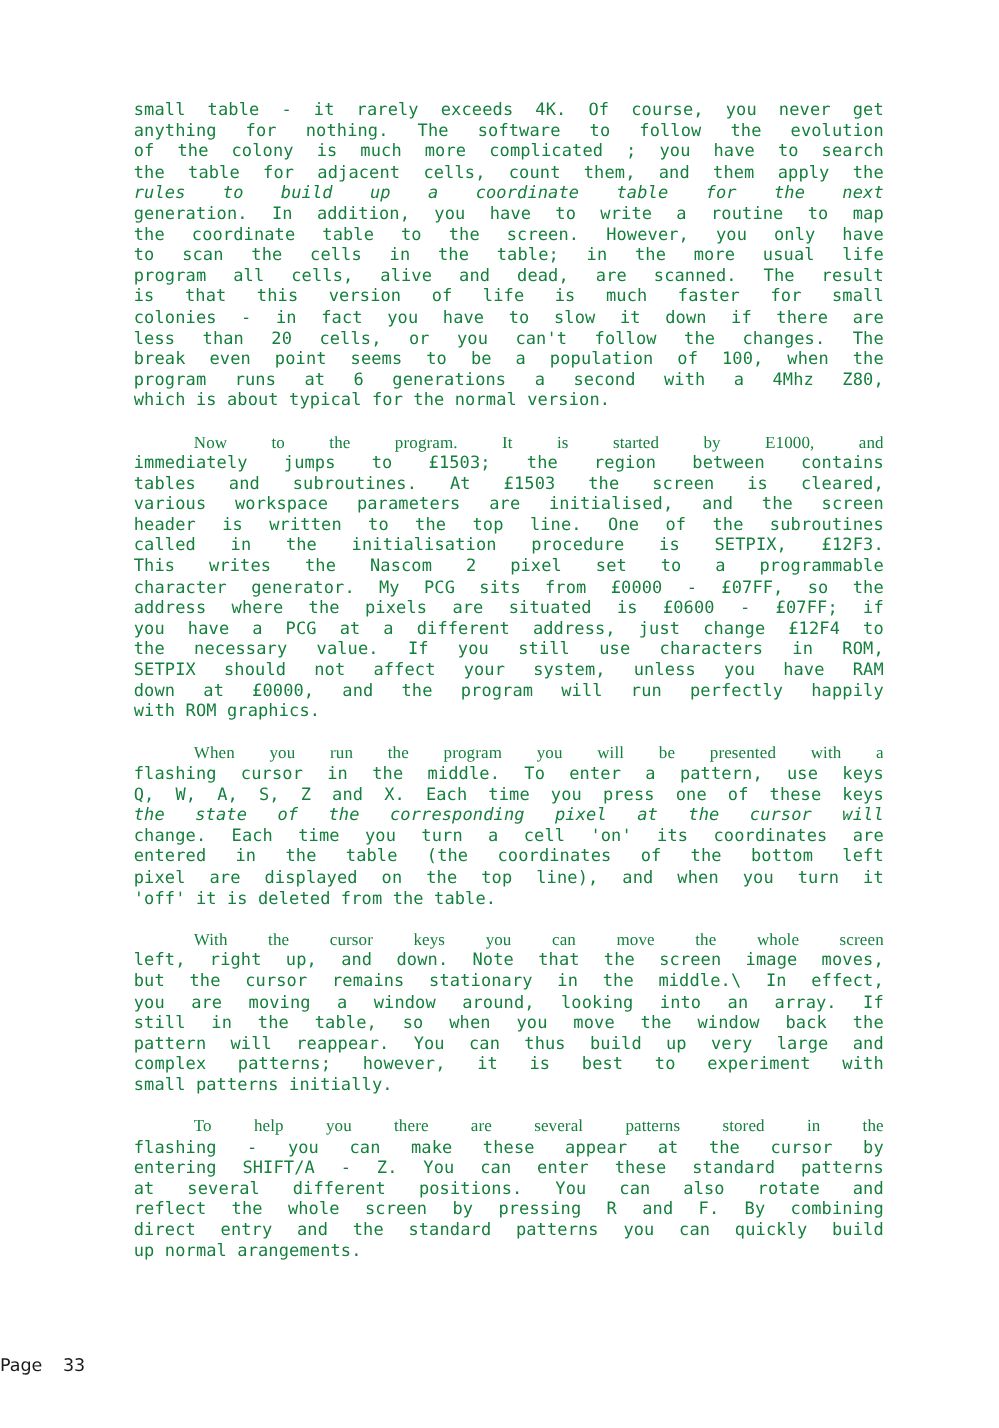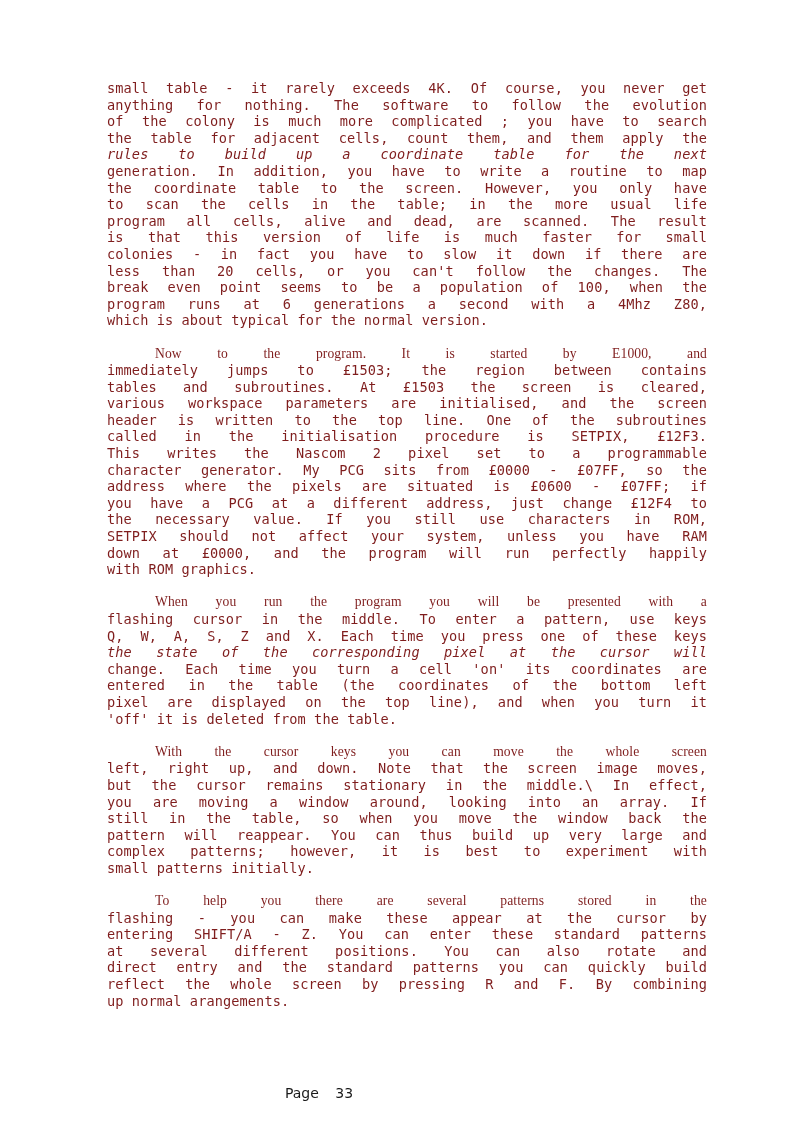--- a/index.html
+++ b/index.html
@@ -7,7 +7,7 @@
   .page {
     position: absolute; left: 107px; top: 80px; width: 600px;
     font-family: "DejaVu Sans Mono", "Liberation Mono", monospace;
-    font-size: 13.6px; color: #7f1d1d; letter-spacing: 0.1px;
+    font-size: 13.6px; color: #15803d; letter-spacing: 0.1px;
   }
   .para { margin: 0 0 16.6px 0; }
   .line {

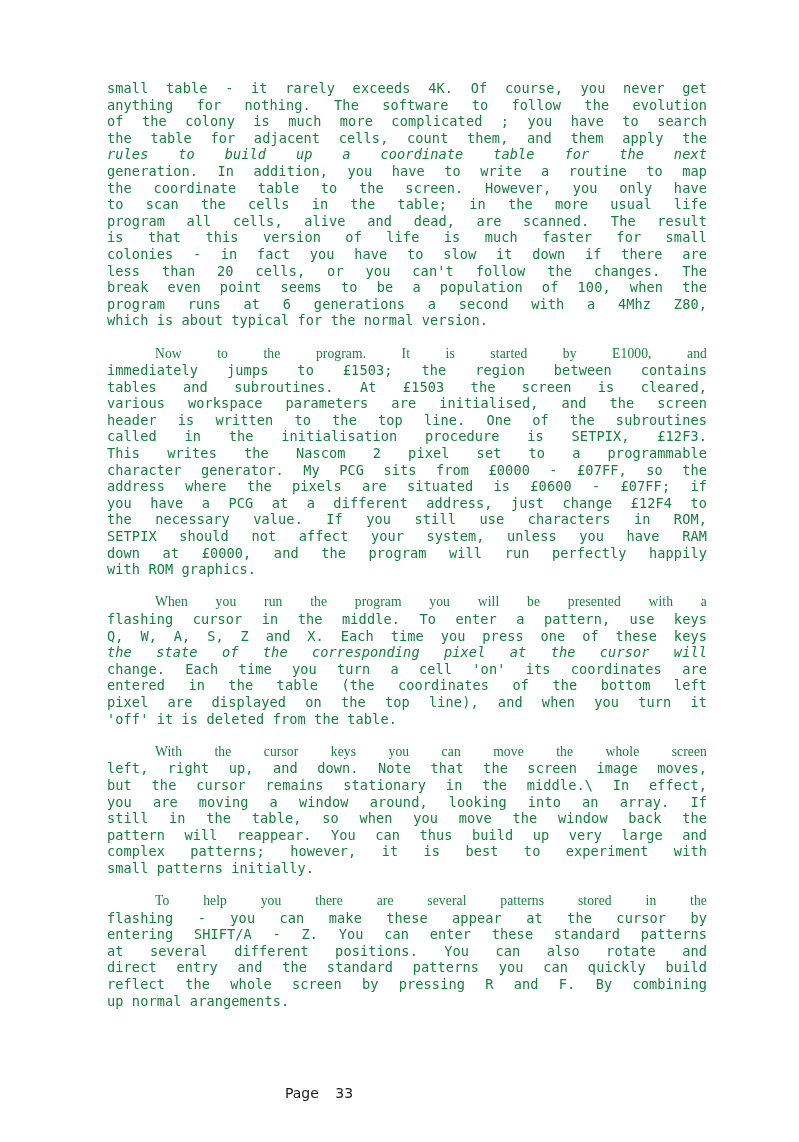--- a/index.html
+++ b/index.html
@@ -90,8 +90,8 @@
     <span class="line">flashing - you can make these appear at the cursor by</span>
     <span class="line">entering SHIFT/A - Z. You can enter these standard patterns</span>
     <span class="line">at several different positions. You can also rotate and</span>
+    <span class="line">reflect the whole screen by pressing R and F. By combining</span>
     <span class="line">direct entry and the standard patterns you can quickly build</span>
-    <span class="line">reflect the whole screen by pressing R and F. By combining</span>
     <span class="line last">up normal arangements.</span>
   </div>
 </div>

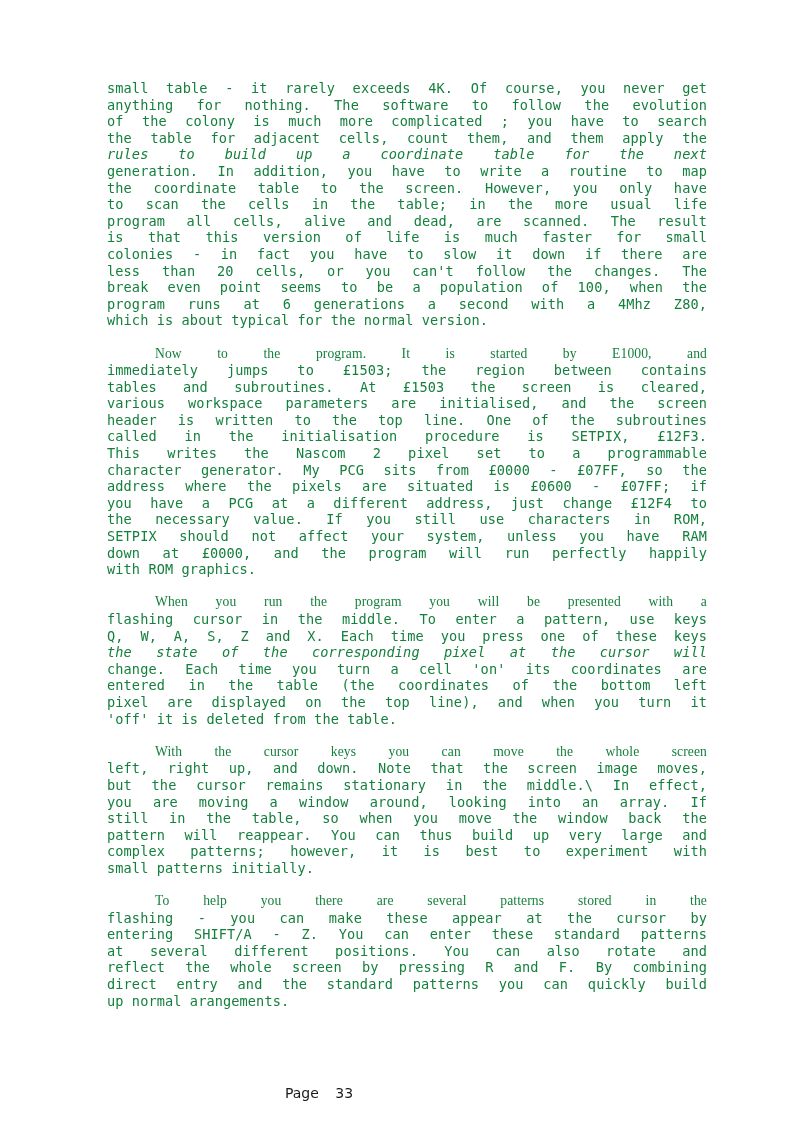--- a/index.html
+++ b/index.html
@@ -18,7 +18,7 @@
   .line.indent { padding-left: 48px; font-family: Liberation Serif, serif; }
   .seg-i { font-style: italic; }
   .footer {
-    position: absolute; left: 0; width: 638px; top: 1085px; text-align: center;
+    position: absolute; left: 0; width: 638px; top: 1085px; 
     font-family: "DejaVu Sans", "Liberation Sans", sans-serif; font-size: 14px; color: #1a1a1a;
     word-spacing: 12px;
   }

